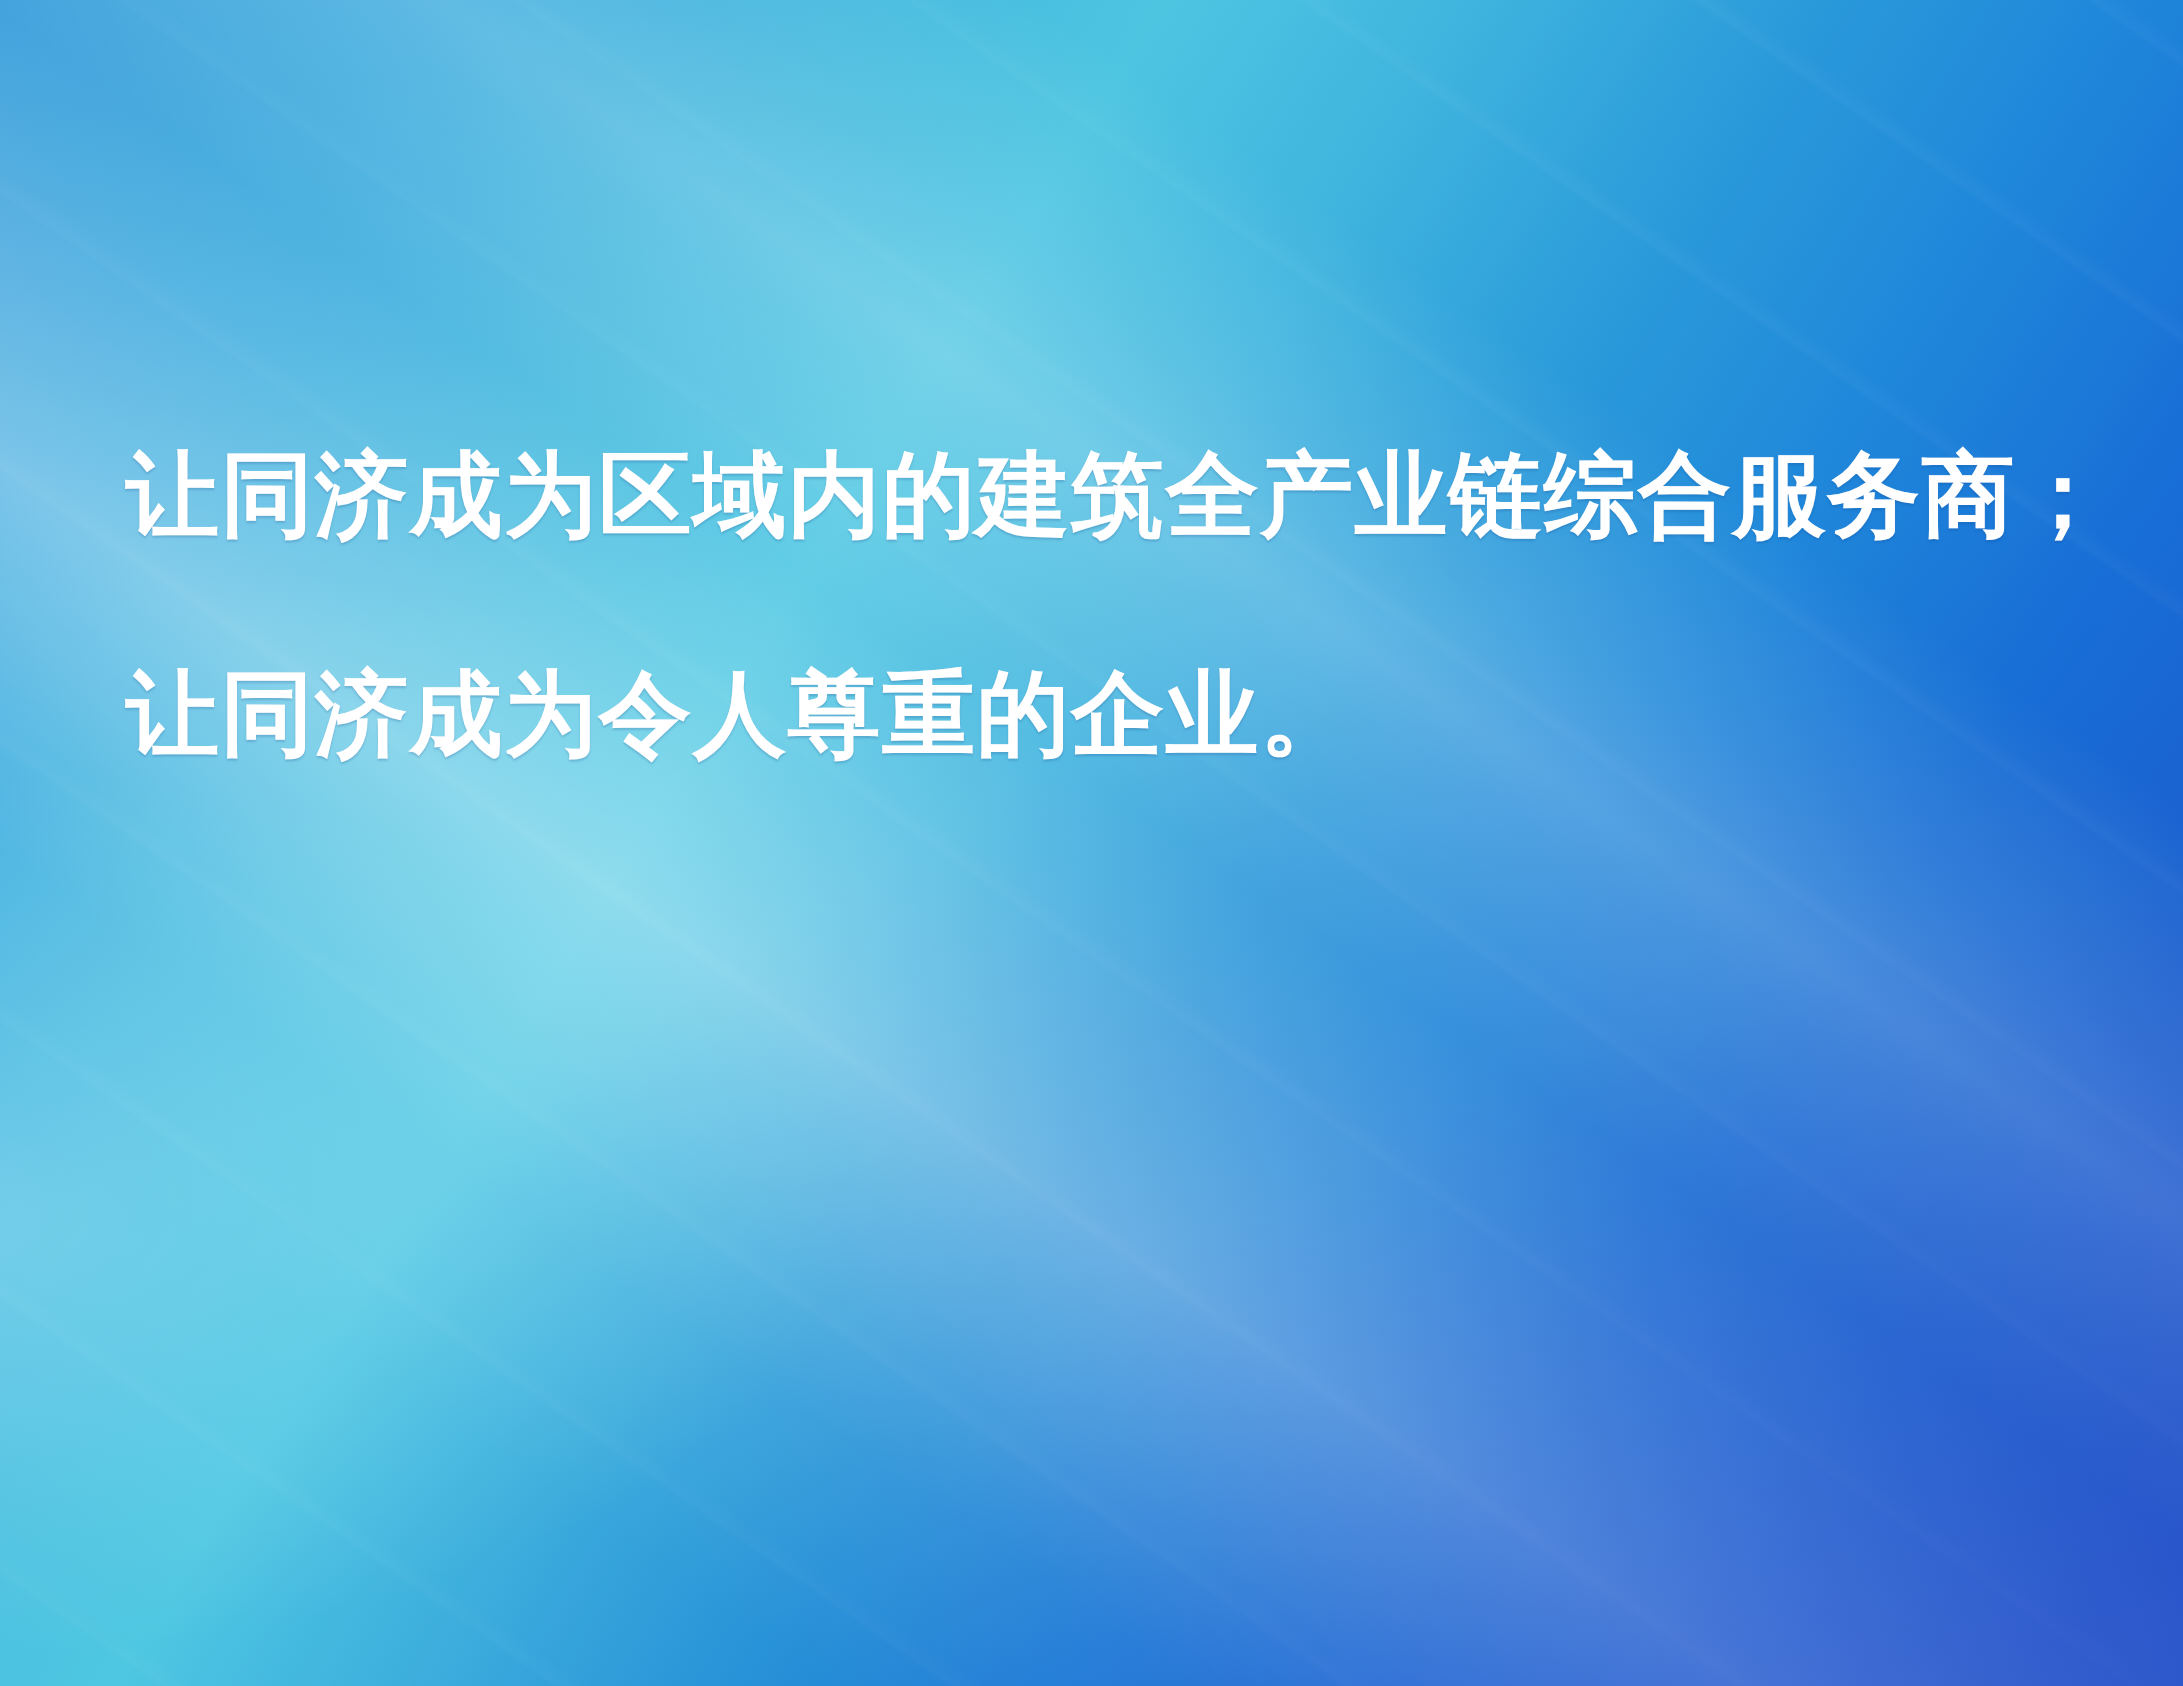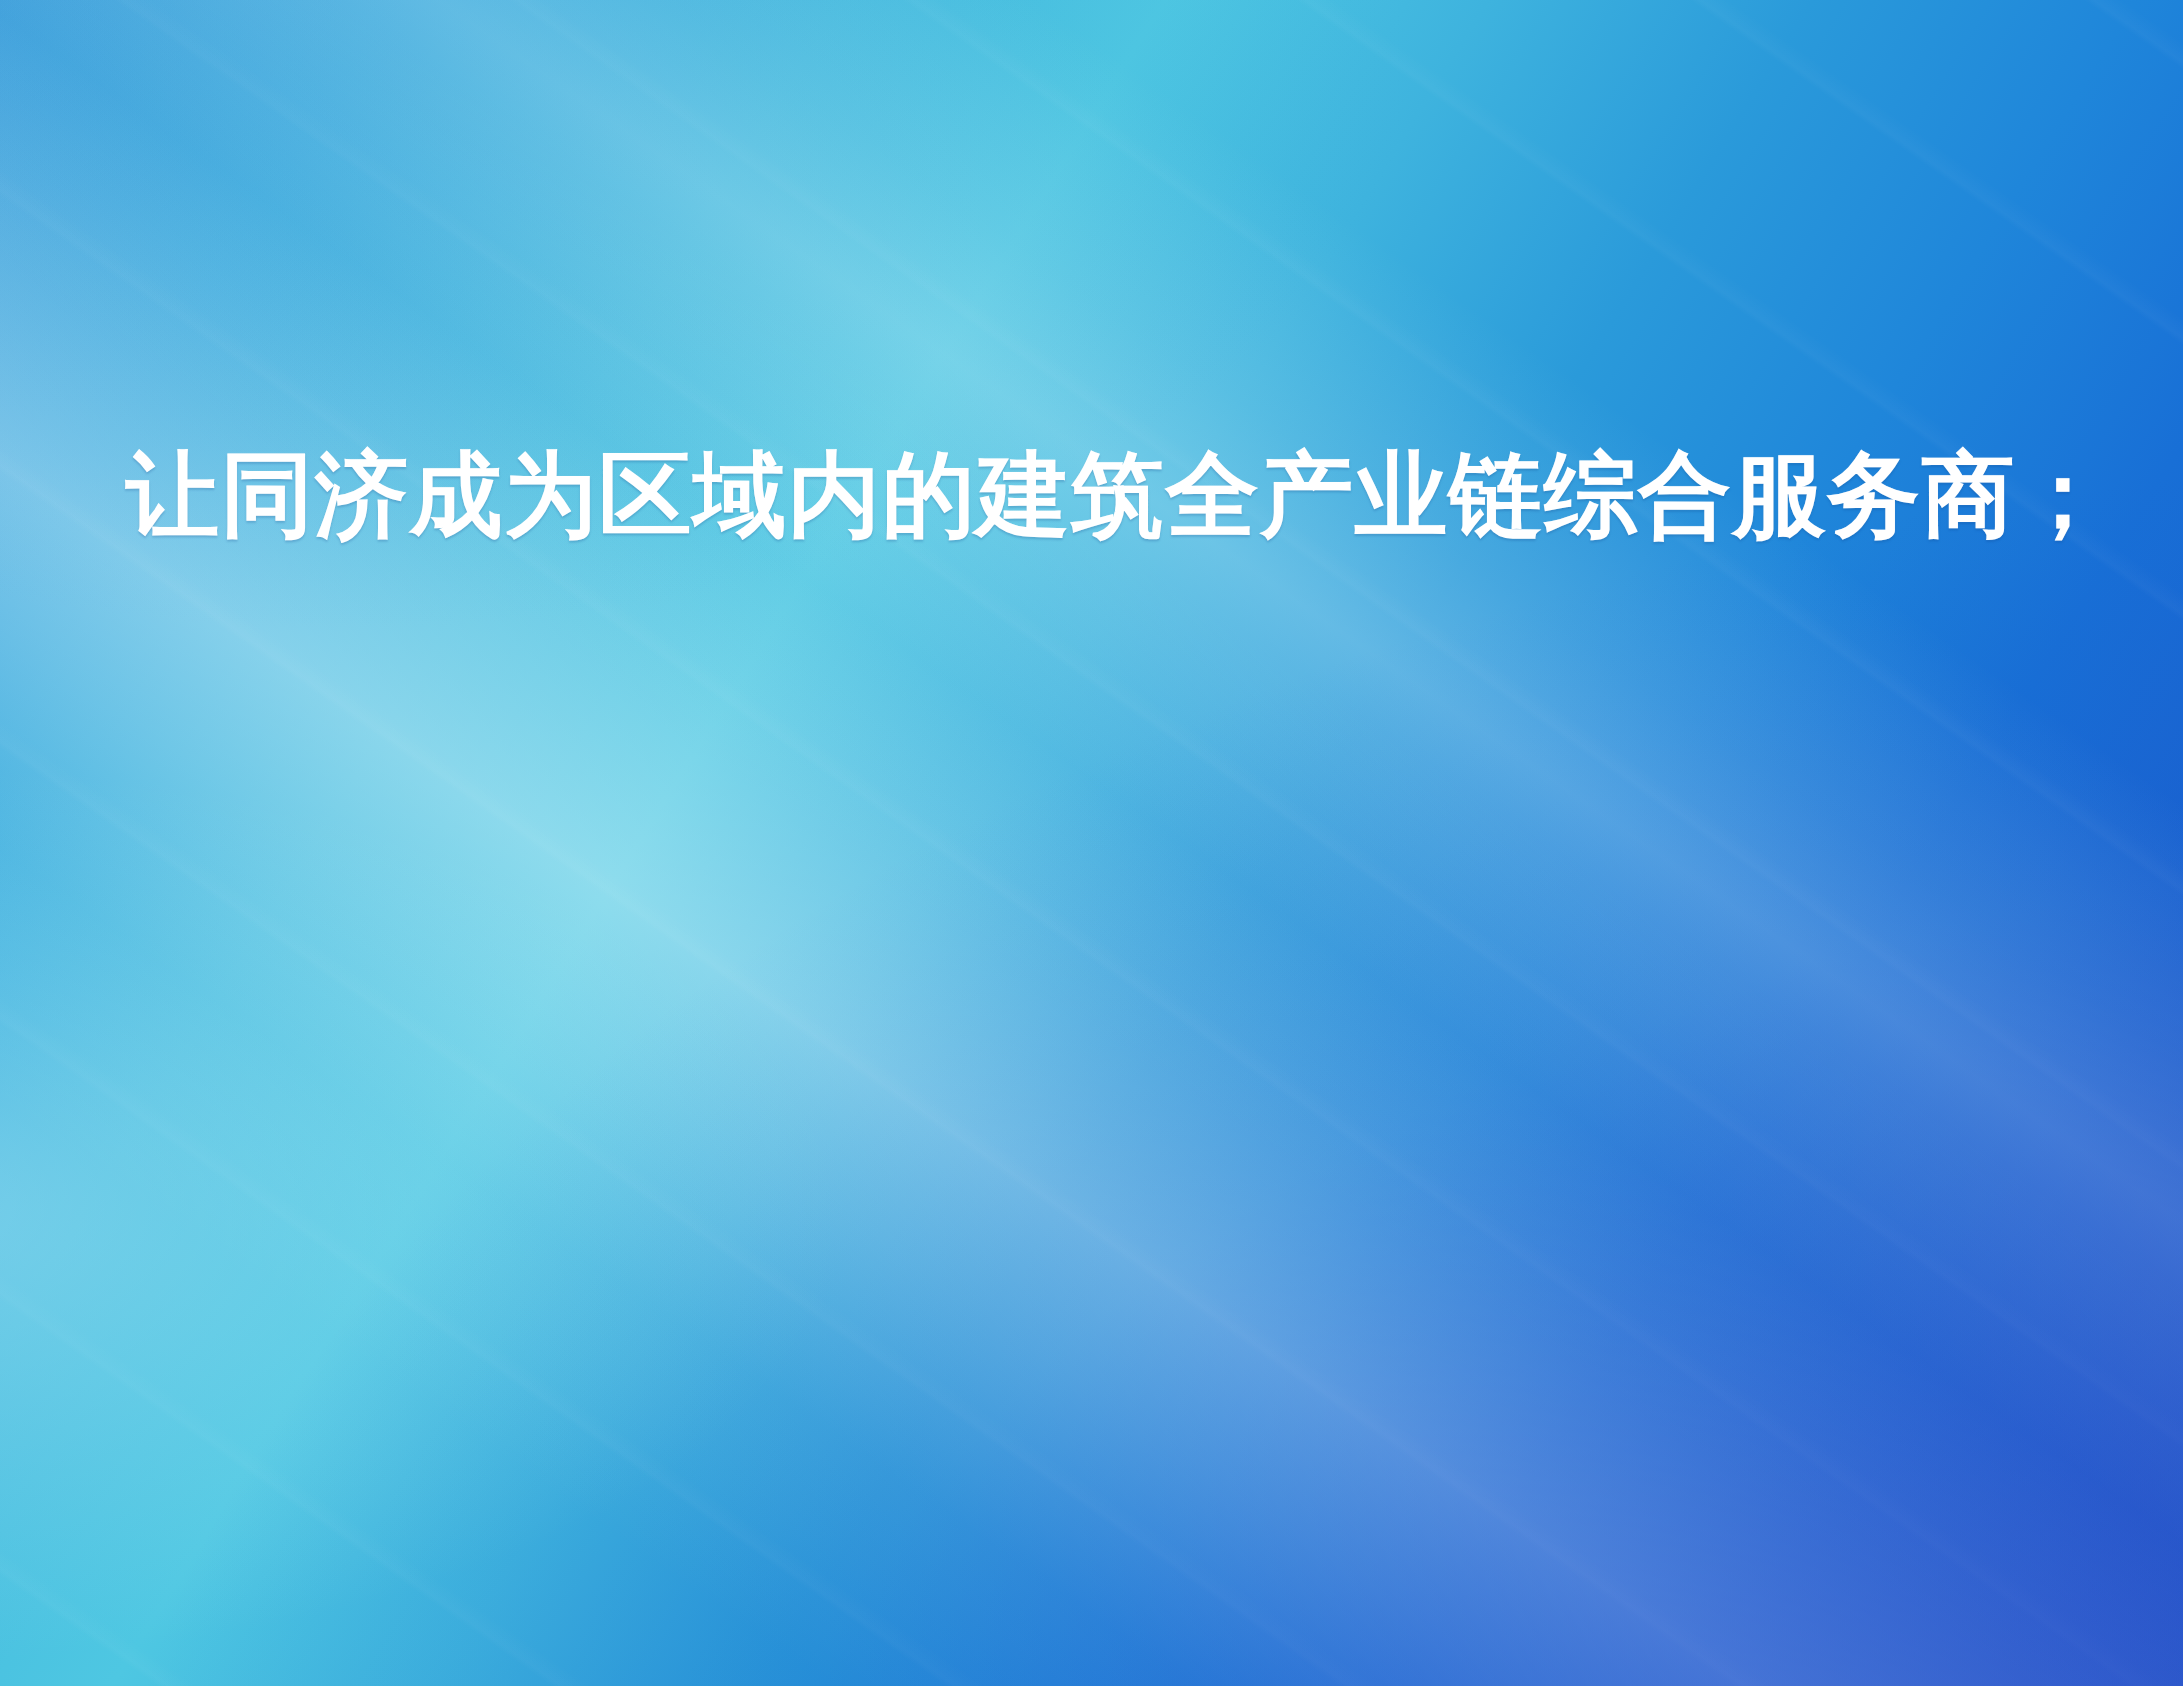--- a/index.html
+++ b/index.html
@@ -148,6 +148,7 @@
 
   <div id="text-block">
     <p class="slogan-line">让同济成为区域内的建筑全产业链综合服务商；</p>
+    <p class="slogan-line">让同济成为令人尊重的企业。</p>
   </div>
 
 </div>

